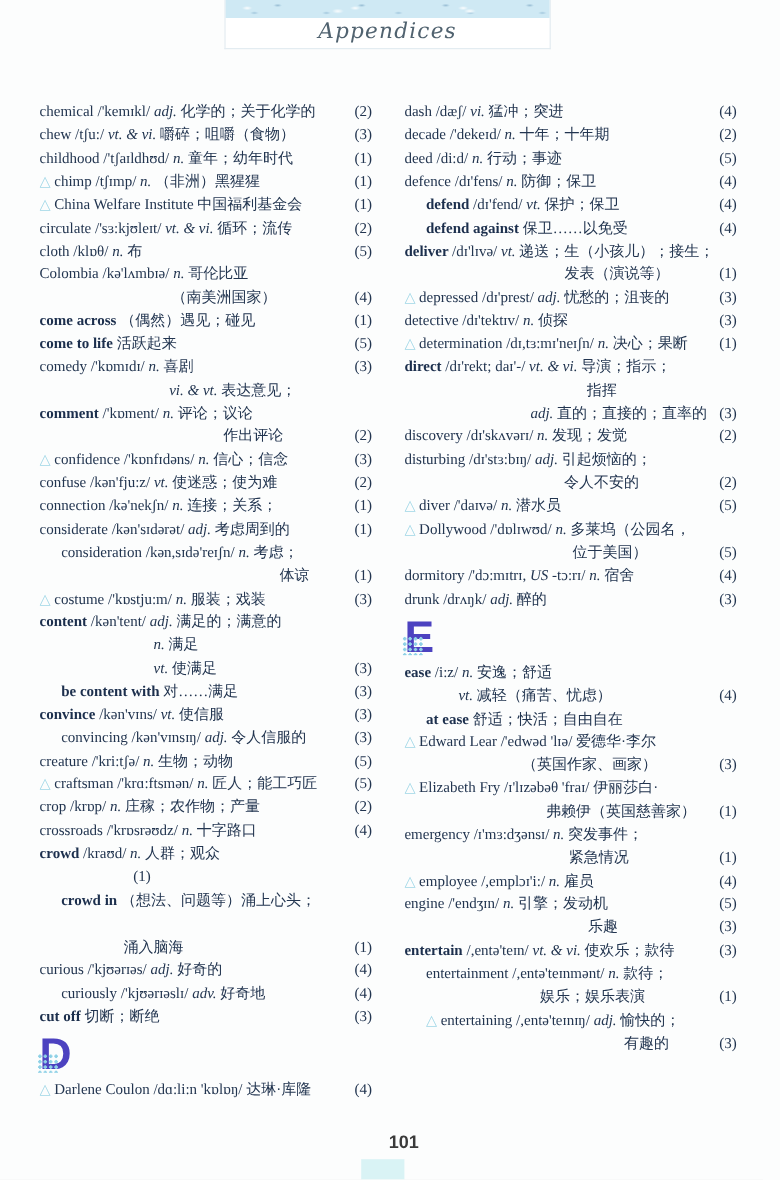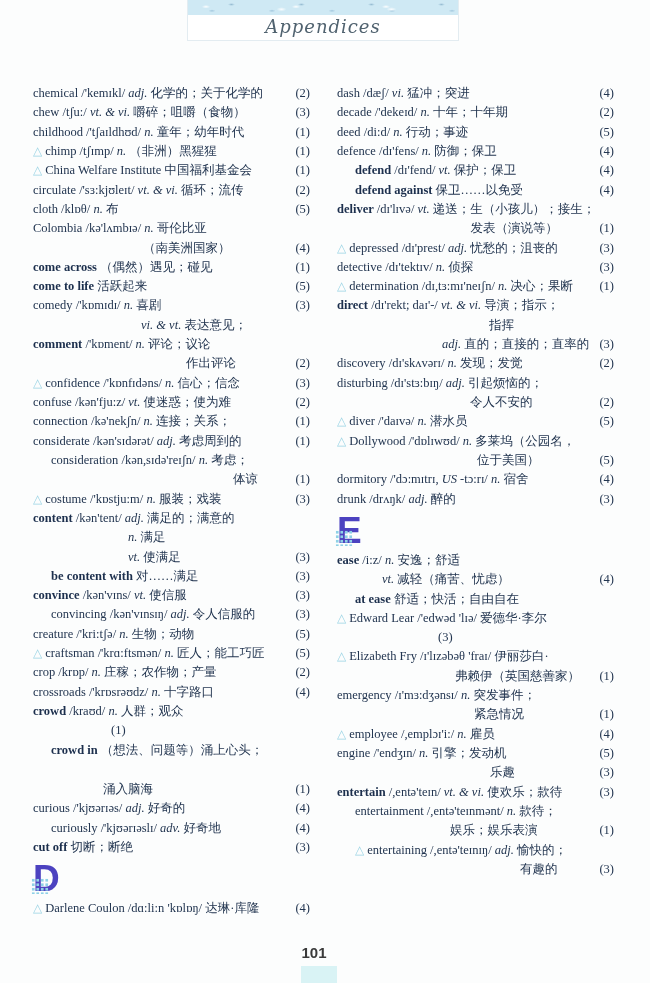--- a/index.html
+++ b/index.html
@@ -343,6 +343,7 @@
         <span class="content"><span class="seg-tri">△ </span><span class="seg-w">Edward Lear /'edwəd 'lɪə/ </span><span class="seg-cn">爱德华·李尔</span></span>
       </div>
       <div class="line" style="padding-left: 98px;">
+        <span class="content"><span class="seg-cn">（英国作家、画家）</span></span>
         <span class="num">(3)</span>
       </div>
       <div class="line">

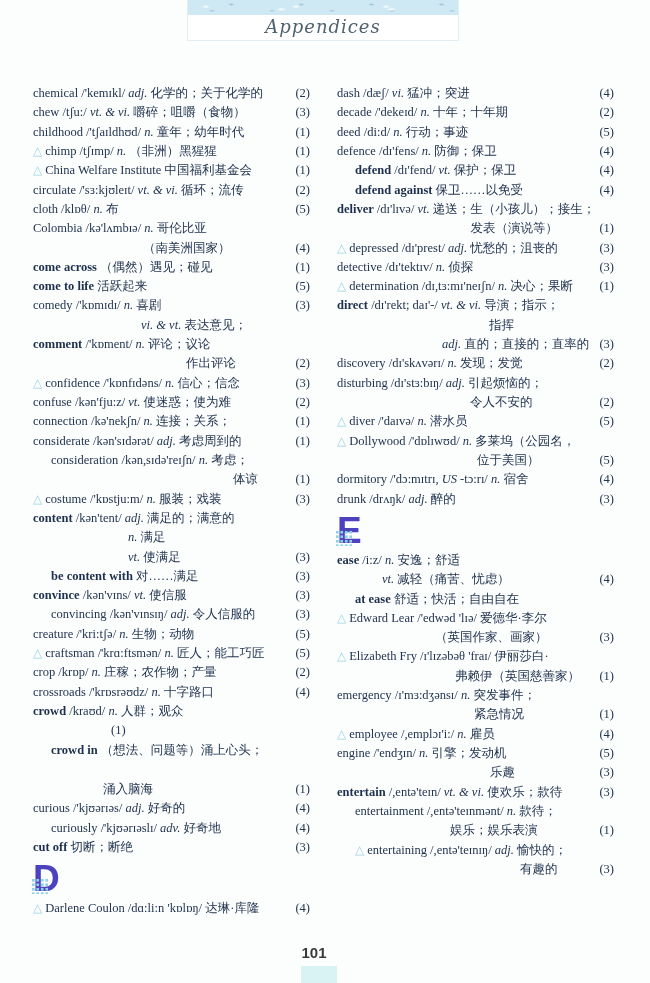--- a/index.html
+++ b/index.html
@@ -71,7 +71,7 @@
   
   .page-num{
     position:absolute;left:279px;top:944px;width:70px;
-    text-align:center;
+    text-align:right;
     font-family:"Liberation Sans",sans-serif;
     font-weight:bold;font-size:15px;color:#3a3a3a;
   }

